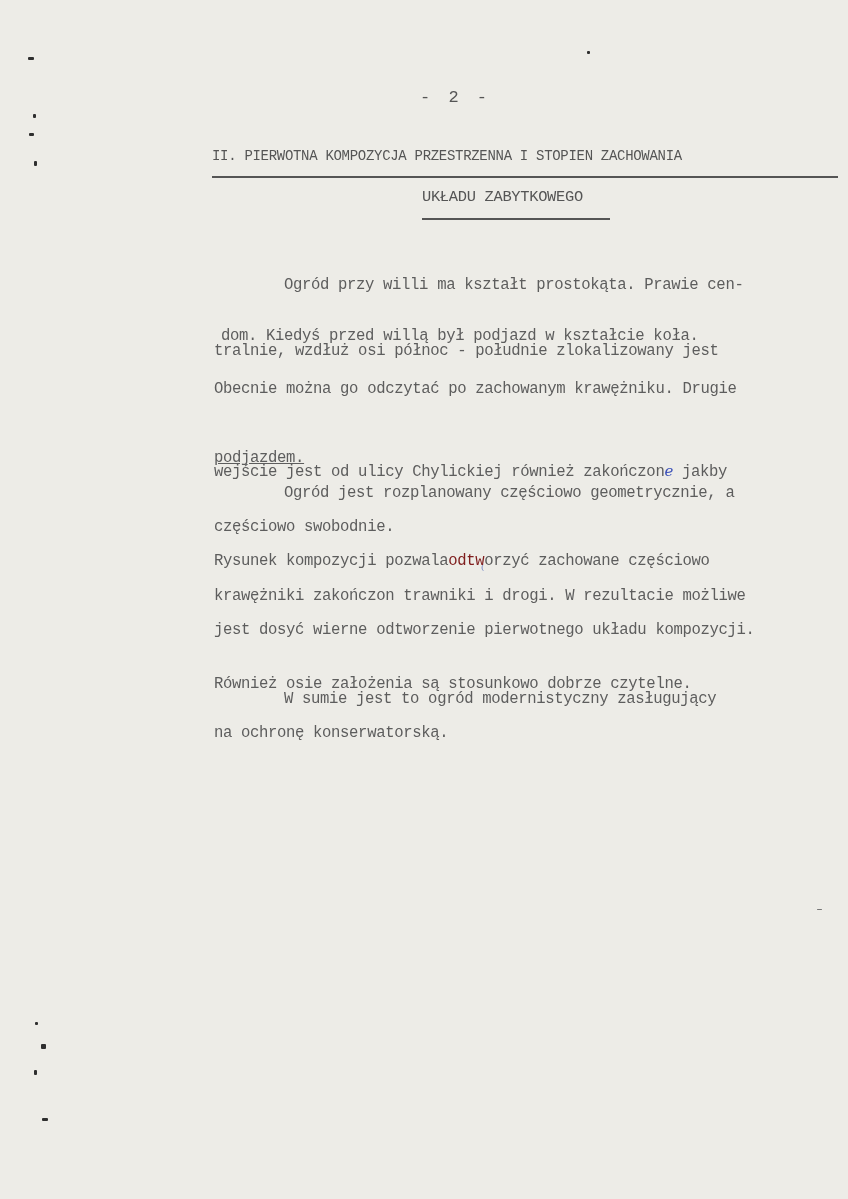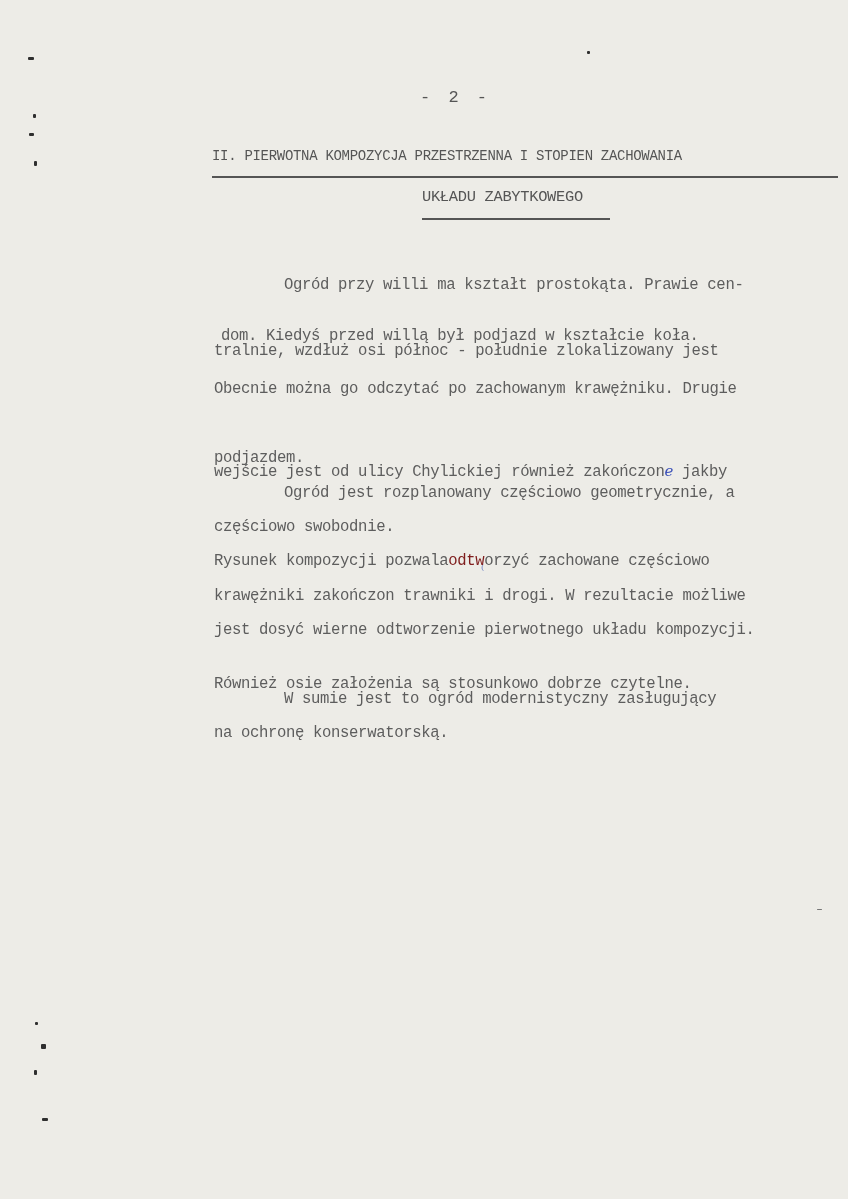--- a/index.html
+++ b/index.html
@@ -110,7 +110,7 @@
   <div class="line noindent" style="top:414px;margin-top:48px;">
     <span>wejście jest od ulicy Chylickiej również zakończon</span><span class="handwritten">e</span><span> jakby</span>
   </div>
-  <div class="line noindent" style="top:449px;">podjazdem.</div>
+  <div class="line noindent" style="top:449px;text-decoration:underline;">podjazdem.</div>
 
   <div class="line indent" style="top:484px;">Ogród jest rozplanowany częściowo geometrycznie, a</div>
   <div class="line noindent" style="top:518px;">częściowo swobodnie.</div>

